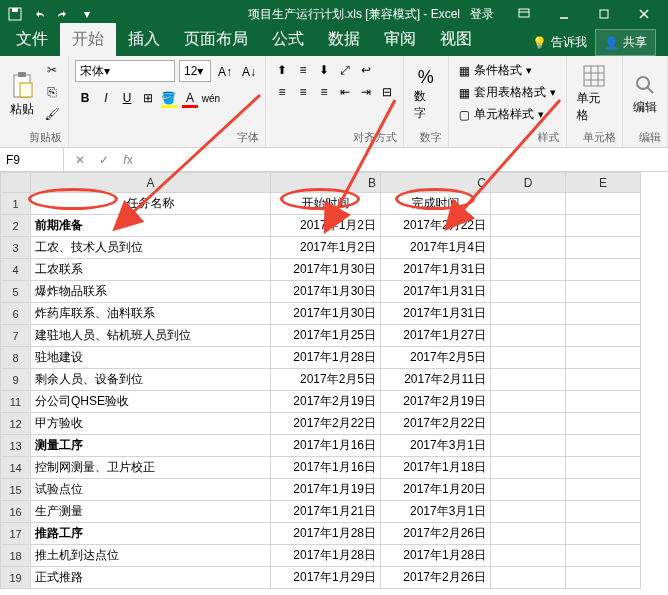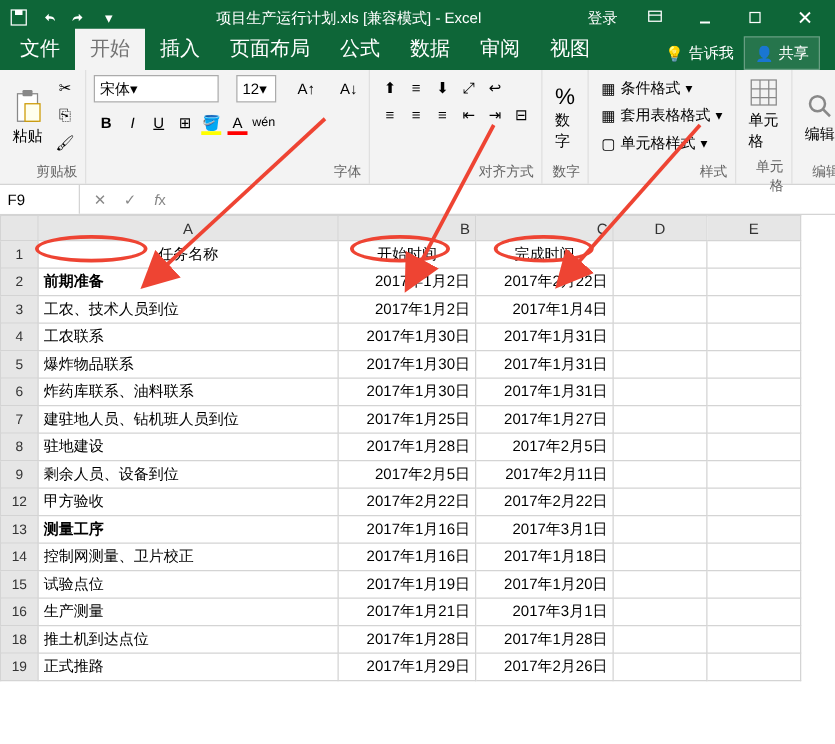--- a/index.html
+++ b/index.html
@@ -7,7 +7,7 @@
 .titlebar{height:28px;background:#0e6638;display:flex;align-items:center;color:#fff;padding:0 4px}
 .titlebar .qat{display:flex;gap:2px;align-items:center}
 .titlebar .qat-btn{width:22px;height:22px;display:flex;align-items:center;justify-content:center;cursor:pointer}
-.titlebar .title-center{flex:1;text-align:center;font-size:12px;white-space:nowrap;overflow:hidden}
+.titlebar .title-center{flex:1;text-align:right;font-size:12px;white-space:nowrap;overflow:hidden}
 .titlebar .win-btns{display:flex;gap:0}
 .titlebar .win-btn{width:40px;height:28px;display:flex;align-items:center;justify-content:center;cursor:pointer}
 .ribbon-tabs{height:28px;background:#0e6638;display:flex;align-items:flex-end;padding:0 4px;color:#fff}

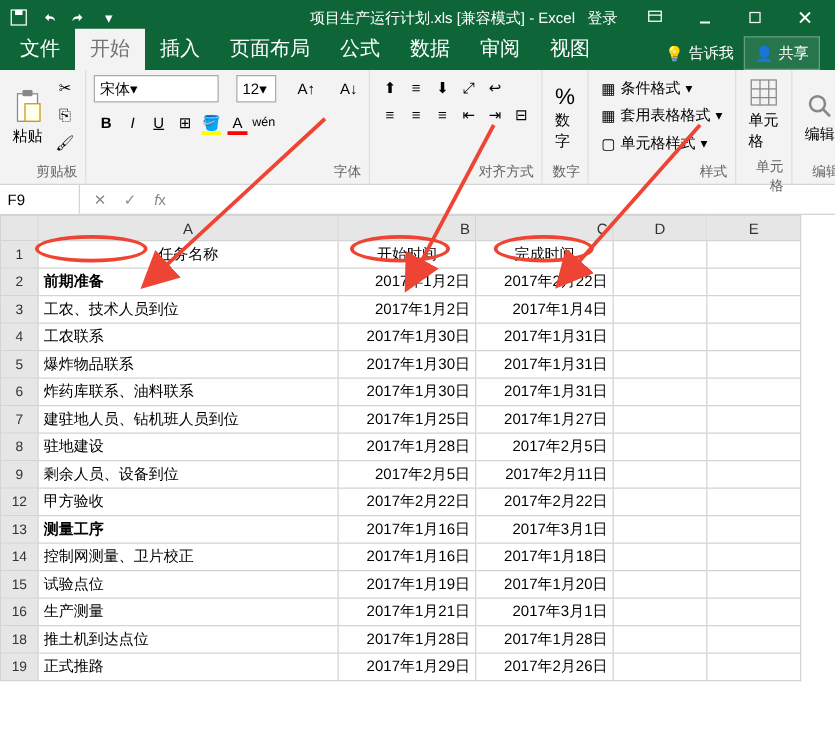--- a/index.html
+++ b/index.html
@@ -22,7 +22,7 @@
 .big-btn{display:flex;flex-direction:column;align-items:center;justify-content:center;padding:2px 4px;cursor:pointer;font-size:11px}
 .big-btn svg{margin-bottom:2px}
 .small-col{display:flex;flex-direction:column;gap:2px}
-.font-top{display:flex;gap:14px;align-items:center}
+.font-top{display:flex;gap:4px;align-items:flex-end}
 .font-sel{border:1px solid #ababab;background:#fff;height:22px;padding:0 4px;display:flex;align-items:center;font-size:12px;cursor:pointer}
 .font-name{width:100px}
 .font-size{width:32px}

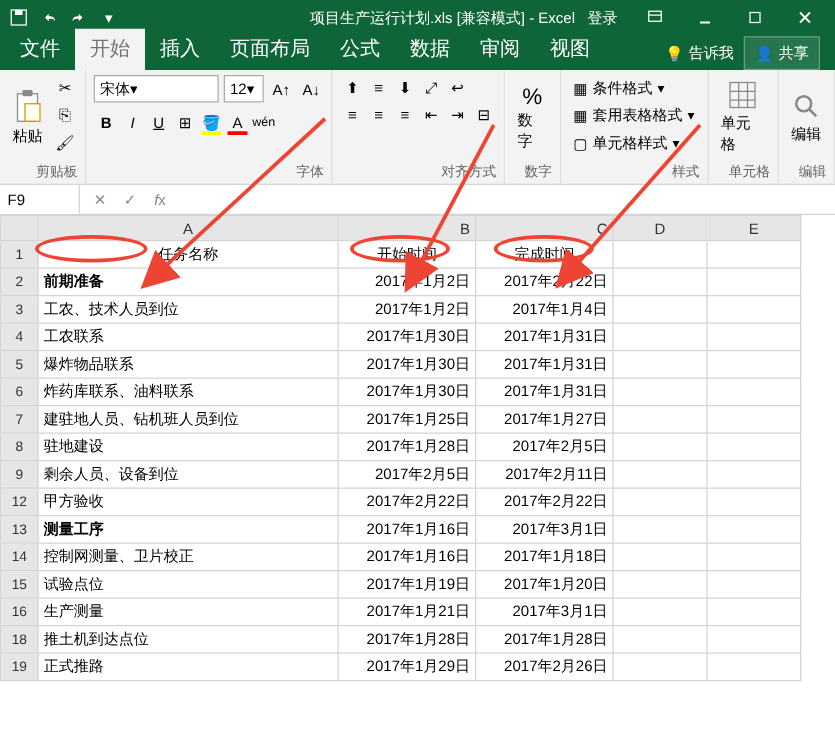--- a/index.html
+++ b/index.html
@@ -338,6 +338,14 @@
           <td class="col-E"></td>
         </tr>
         <tr>
+          <th class="row-hdr">11</th>
+          <td class="col-A">分公司QHSE验收</td>
+          <td class="col-B">2017年2月19日</td>
+          <td class="col-C">2017年2月19日</td>
+          <td class="col-D"></td>
+          <td class="col-E"></td>
+        </tr>
+        <tr>
           <th class="row-hdr">12</th>
           <td class="col-A">甲方验收</td>
           <td class="col-B">2017年2月22日</td>

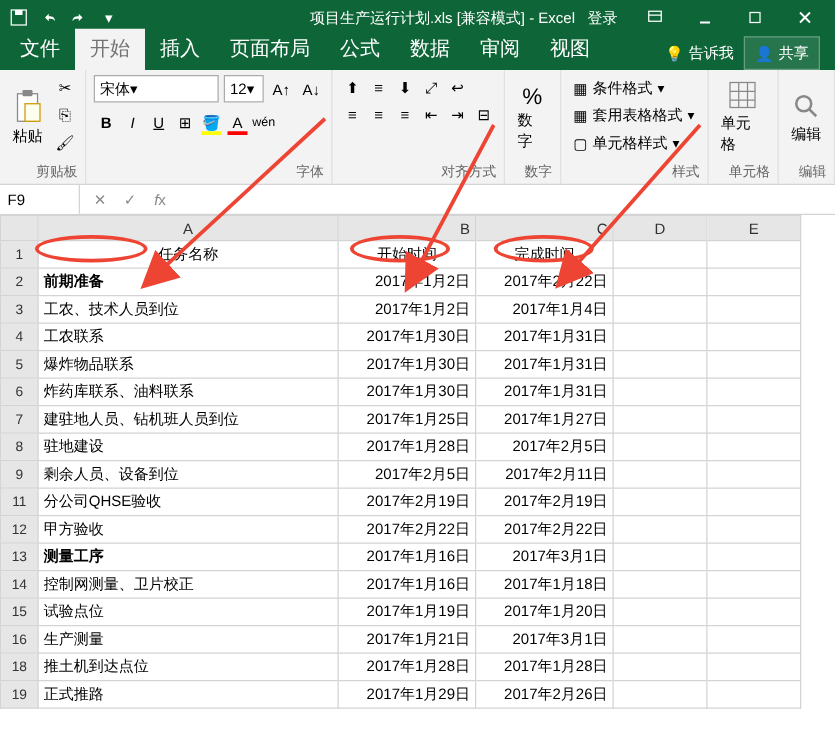--- a/index.html
+++ b/index.html
@@ -386,6 +386,14 @@
           <td class="col-E"></td>
         </tr>
         <tr>
+          <th class="row-hdr">17</th>
+          <td class="col-A bold-cell">推路工序</td>
+          <td class="col-B">2017年1月28日</td>
+          <td class="col-C">2017年2月26日</td>
+          <td class="col-D"></td>
+          <td class="col-E"></td>
+        </tr>
+        <tr>
           <th class="row-hdr">18</th>
           <td class="col-A">推土机到达点位</td>
           <td class="col-B">2017年1月28日</td>

